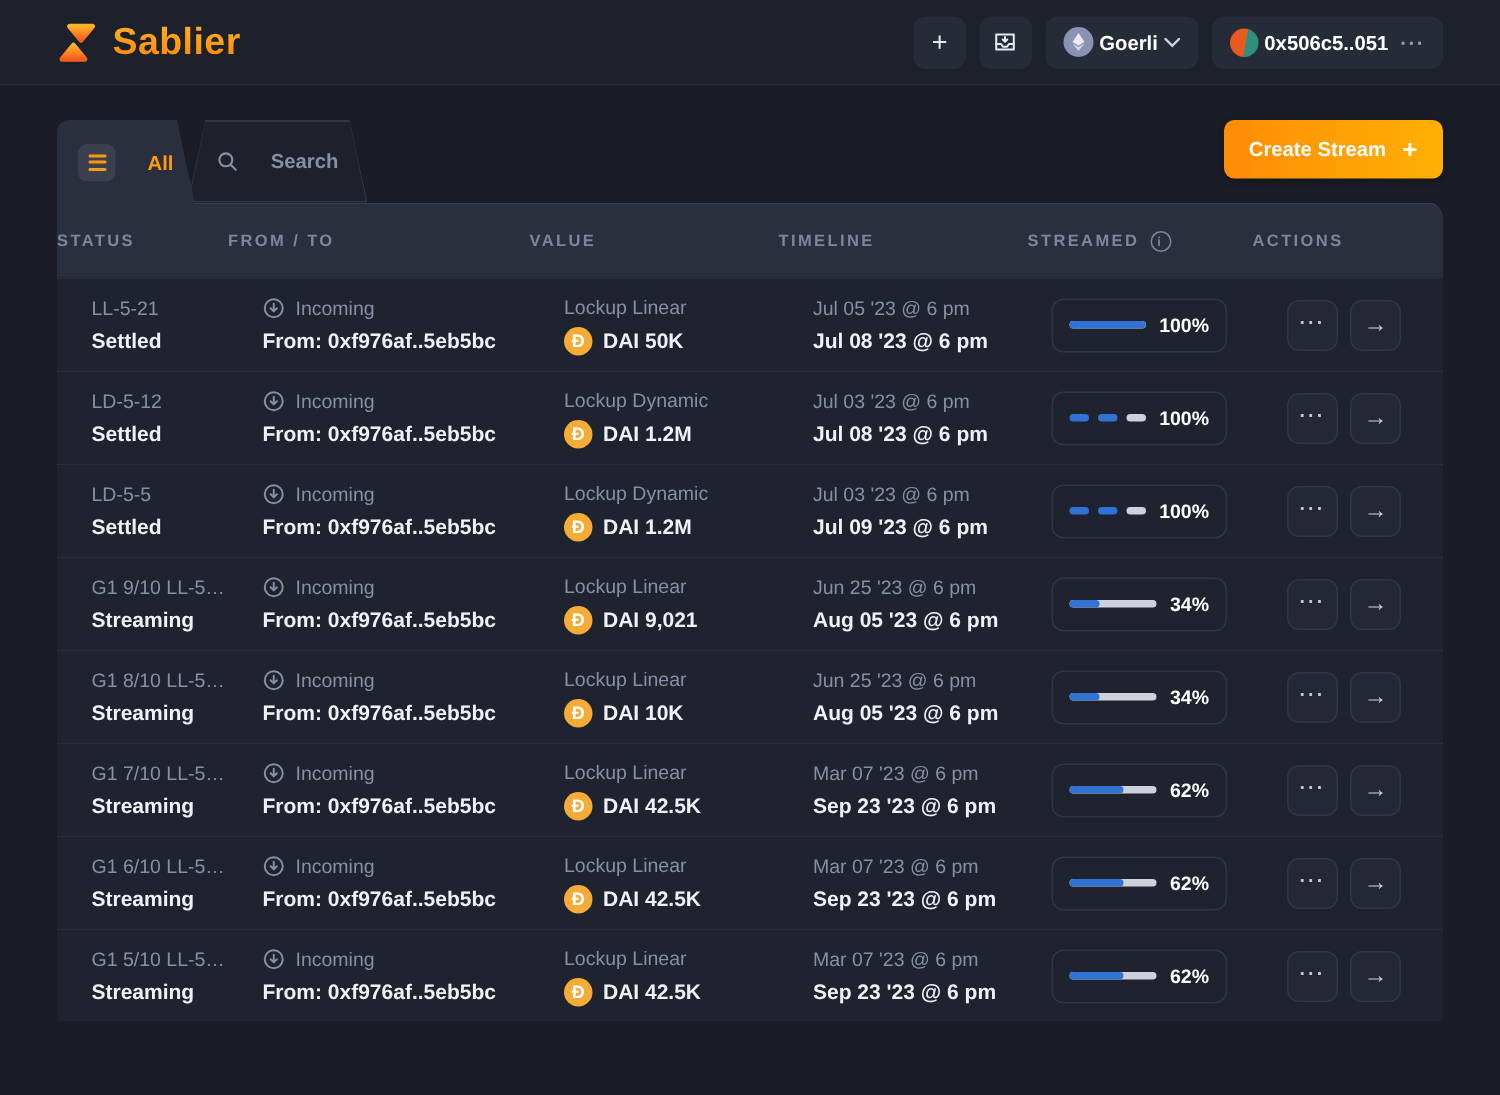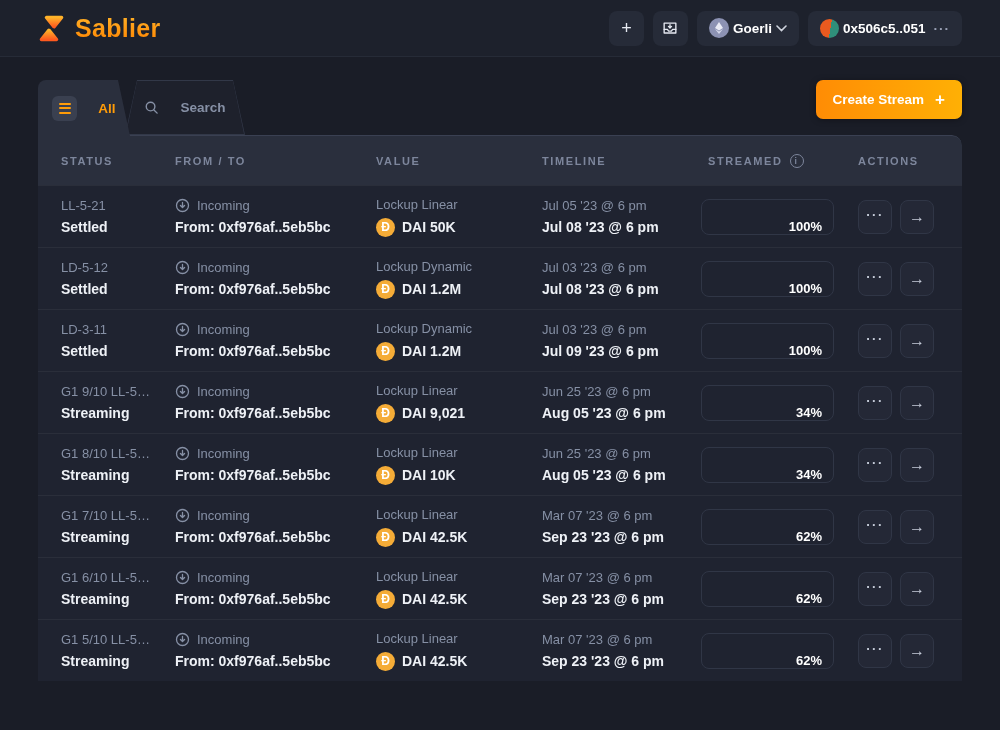--- a/index.html
+++ b/index.html
@@ -48,7 +48,7 @@
   .table{border-radius:0 10px 0 0;overflow:hidden;}
   .thead,.row{display:grid;grid-template-columns:114px 201px 166px 166px 150px 128px;align-items:center;}
   .thead{height:50px;background:var(--headbg);border-top:1px solid #3a4052;border-radius:0 10px 0 0;}
-  .th{padding-left:23px;font-size:11px;font-weight:bold;letter-spacing:1.6px;color:#7d869c;display:flex;align-items:center;gap:7px;}
+  .th{font-size:11px;font-weight:bold;letter-spacing:1.6px;color:#7d869c;display:flex;align-items:center;gap:7px;}
   .info-circ{width:14px;height:14px;border-radius:50%;border:1.4px solid #7d869c;display:inline-flex;align-items:center;justify-content:center;font-size:8.5px;font-weight:bold;font-style:normal;color:#7d869c;}
 
   .row{height:62px;background:var(--rowbg);border-top:1px solid rgba(255,255,255,.05);}

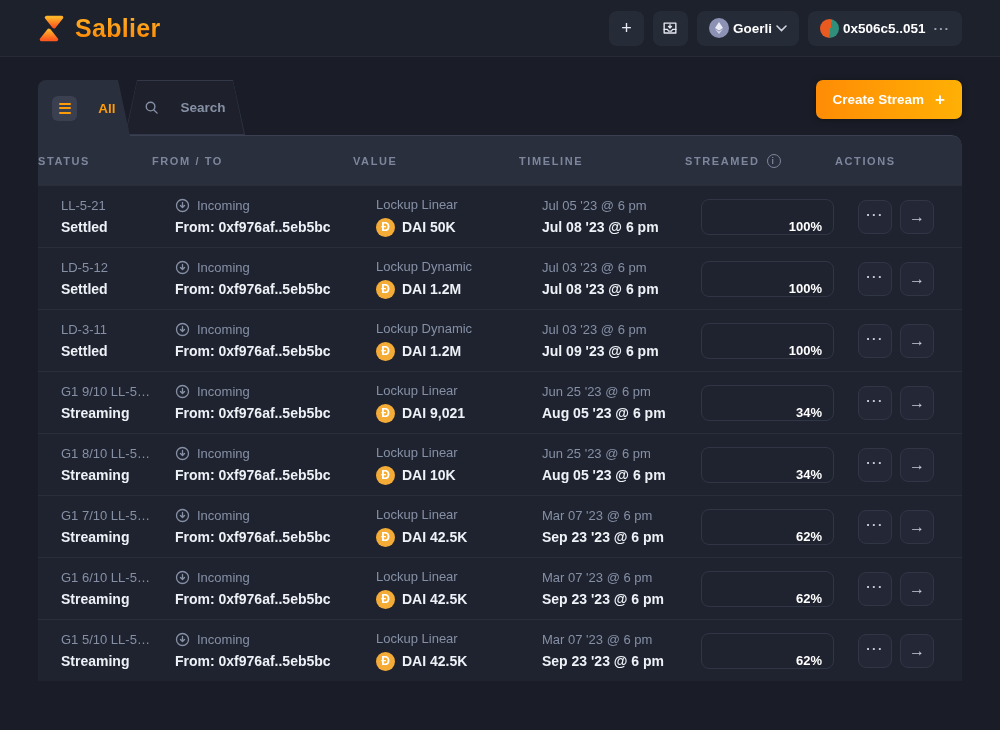--- a/index.html
+++ b/index.html
@@ -59,7 +59,7 @@
   .dai{width:19px;height:19px;border-radius:50%;background:var(--gold);color:#fff;font-size:12px;font-weight:bold;display:inline-flex;align-items:center;justify-content:center;line-height:1;}
 
   .c-streamed{padding-left:16px;}
-  .progress{width:133px;height:36px;border:1px solid var(--border);border-radius:8px;display:flex;align-items:flex-end;padding:0 11px;flex-direction:column;}
+  .progress{width:117px;height:36px;border:1px solid var(--border);border-radius:8px;display:flex;align-items:center;padding:0 11px;}
   .bar{flex:1;height:5px;display:flex;}
   .bar.segmented{gap:6px;}
   .bar .track{width:100%;height:100%;background:var(--track);border-radius:3px;overflow:hidden;display:block;}

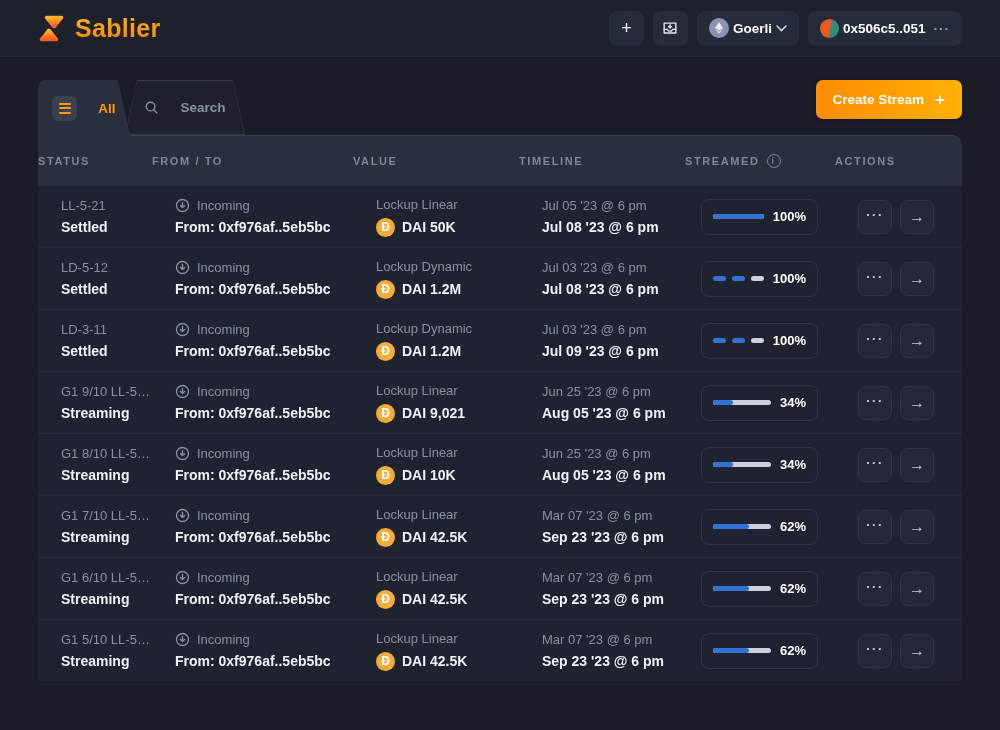--- a/index.html
+++ b/index.html
@@ -270,7 +270,7 @@
 
     <div class="row">
       <div class="cell">
-          <span class="l1">LD-3-11</span>
+          <span class="l1">LD-5-5</span>
           <span class="l2">Settled</span>
         </div>
       <div class="cell">

